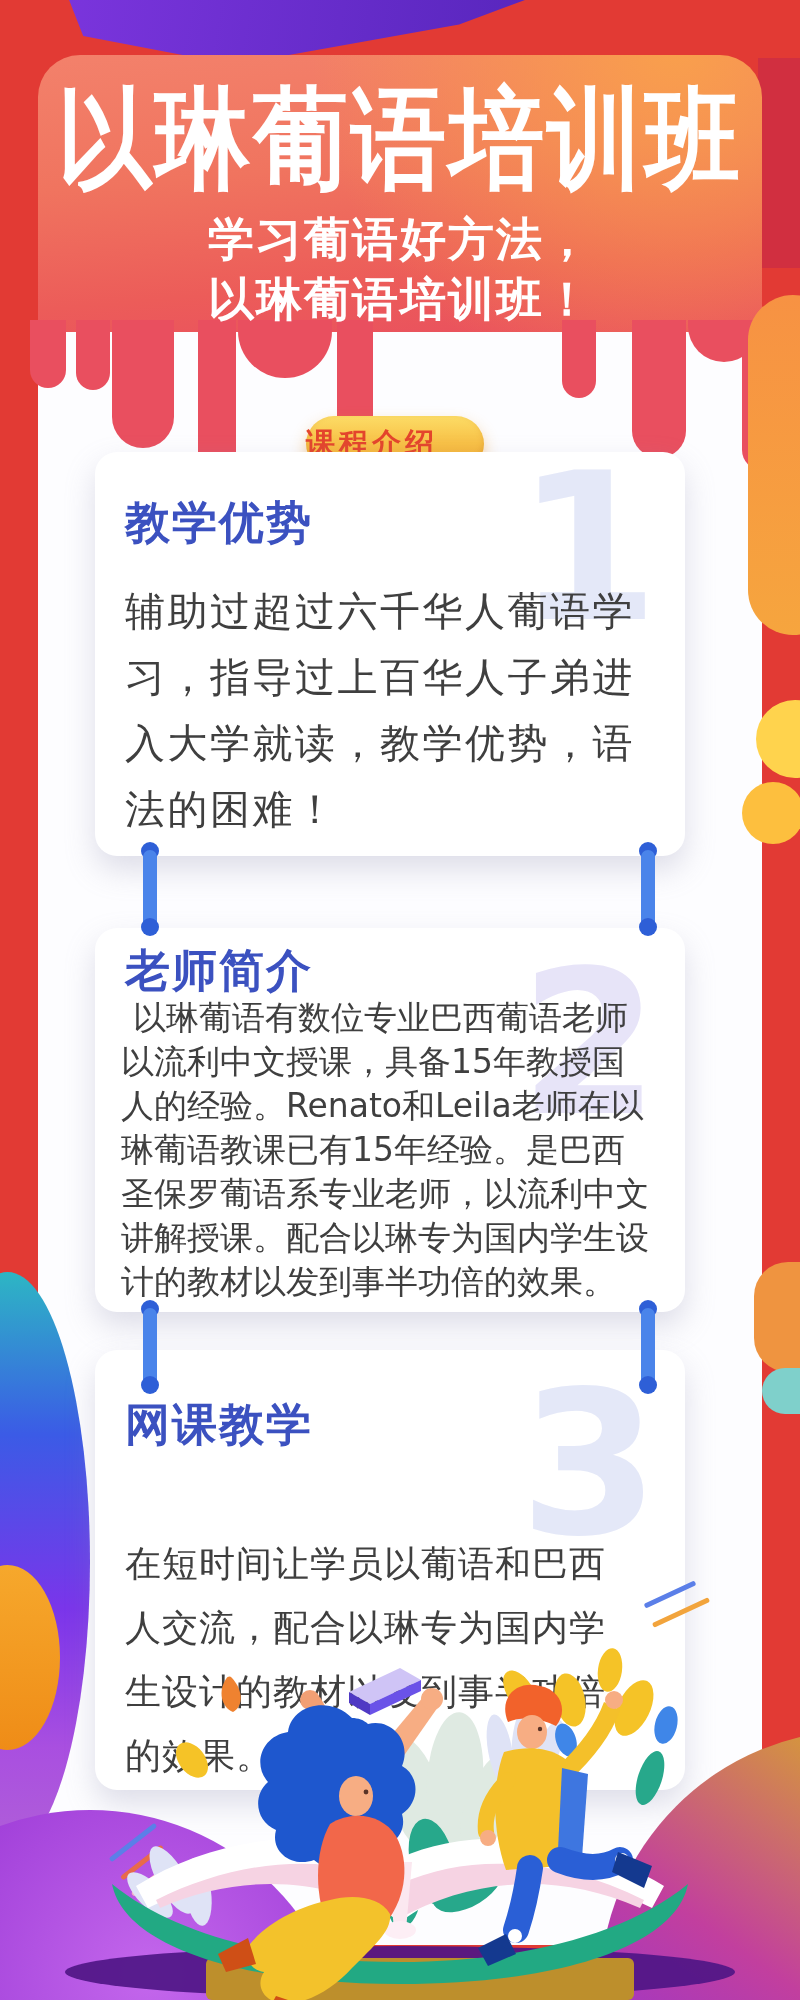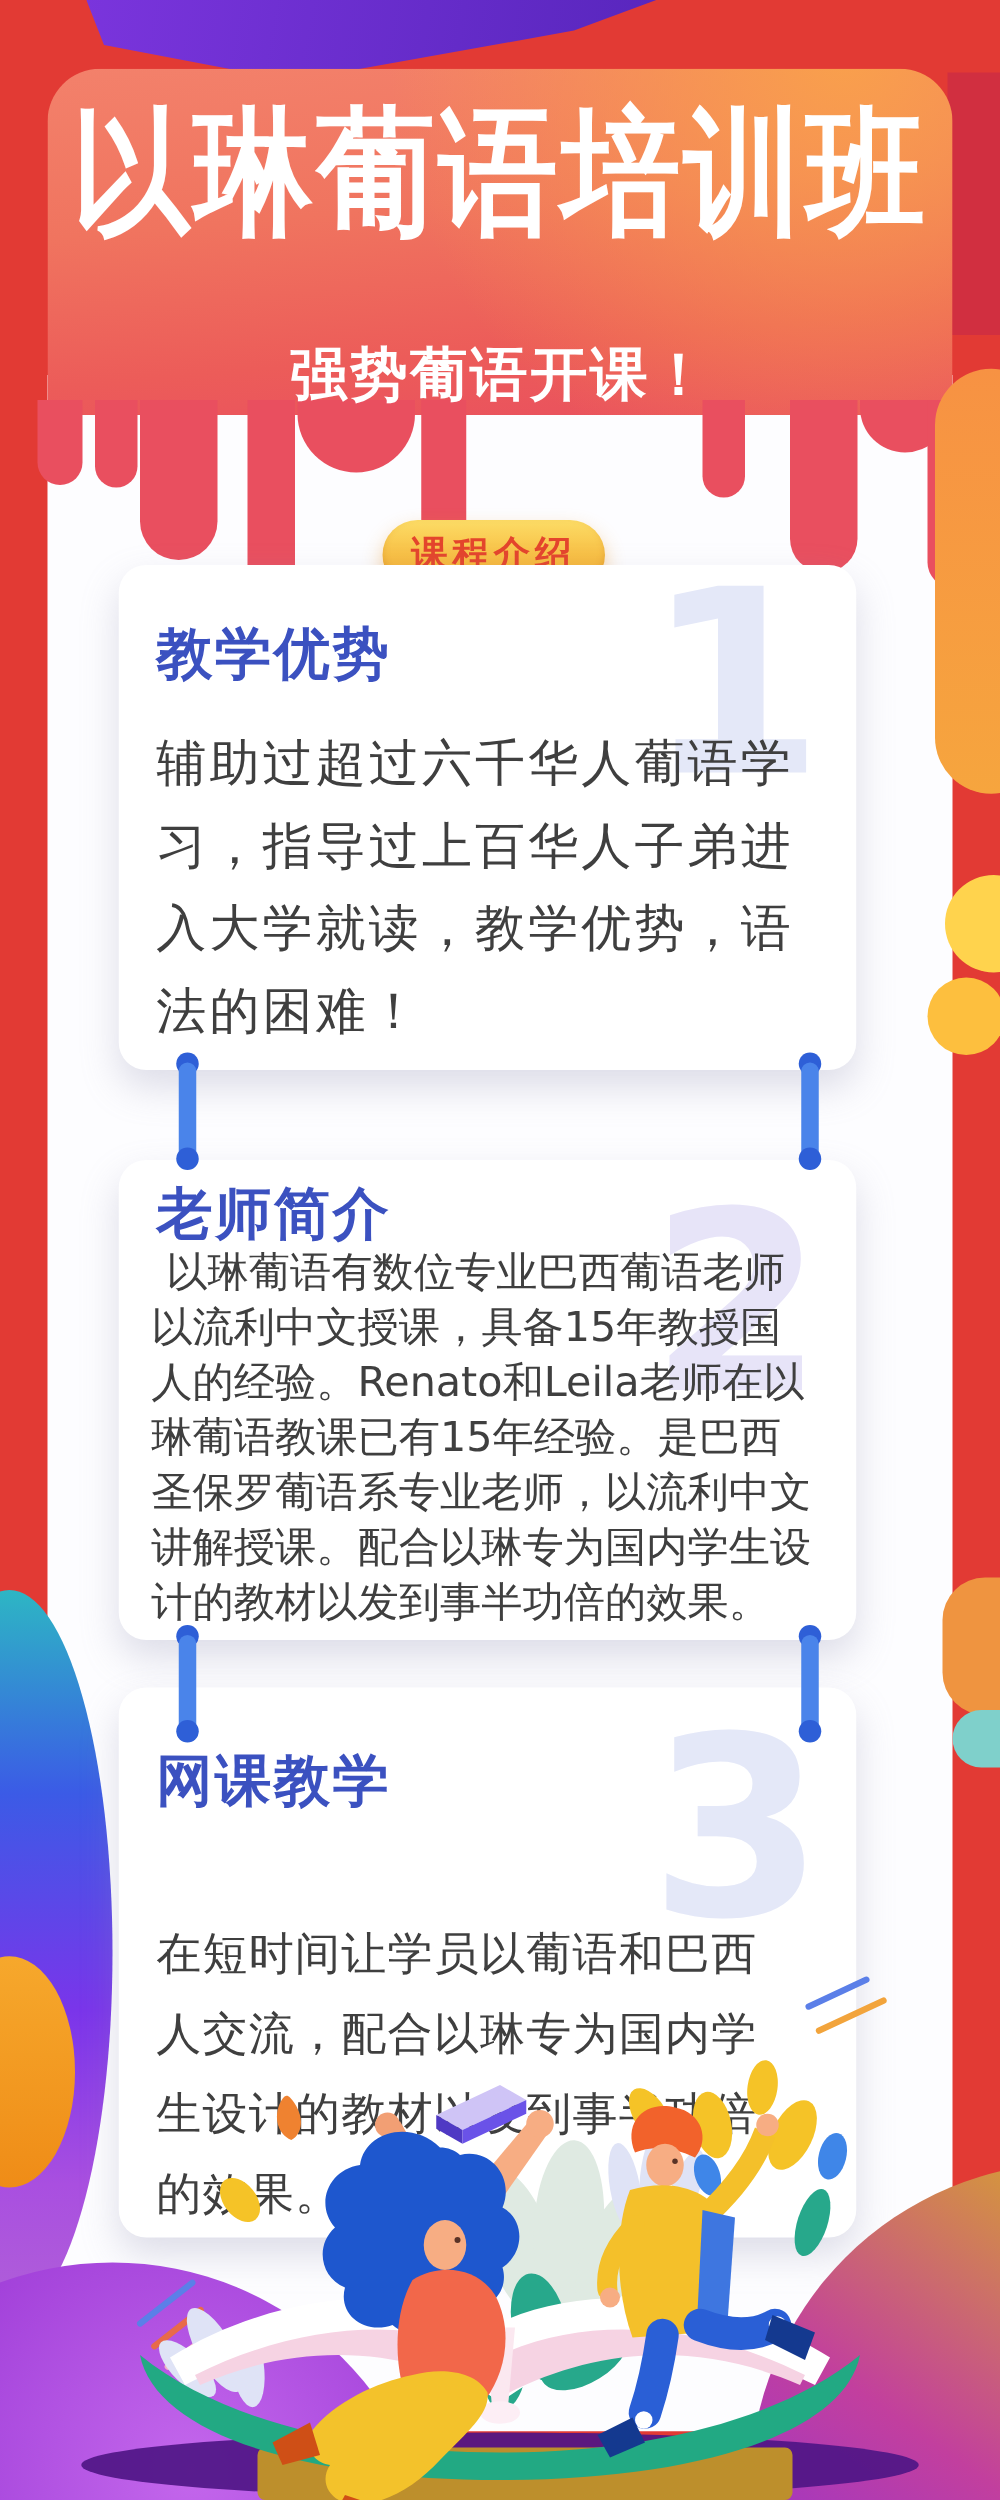--- a/index.html
+++ b/index.html
@@ -146,6 +146,7 @@
   <div class="drip d9"></div>
   <div class="drip d10"></div>
   <div class="header-title">以琳葡语培训班</div>
+  <div class="header-sub sub1">学习葡语好方法，</div>
   <div class="header-sub sub2">强势葡语开课！</div>
 
   <div class="badge">

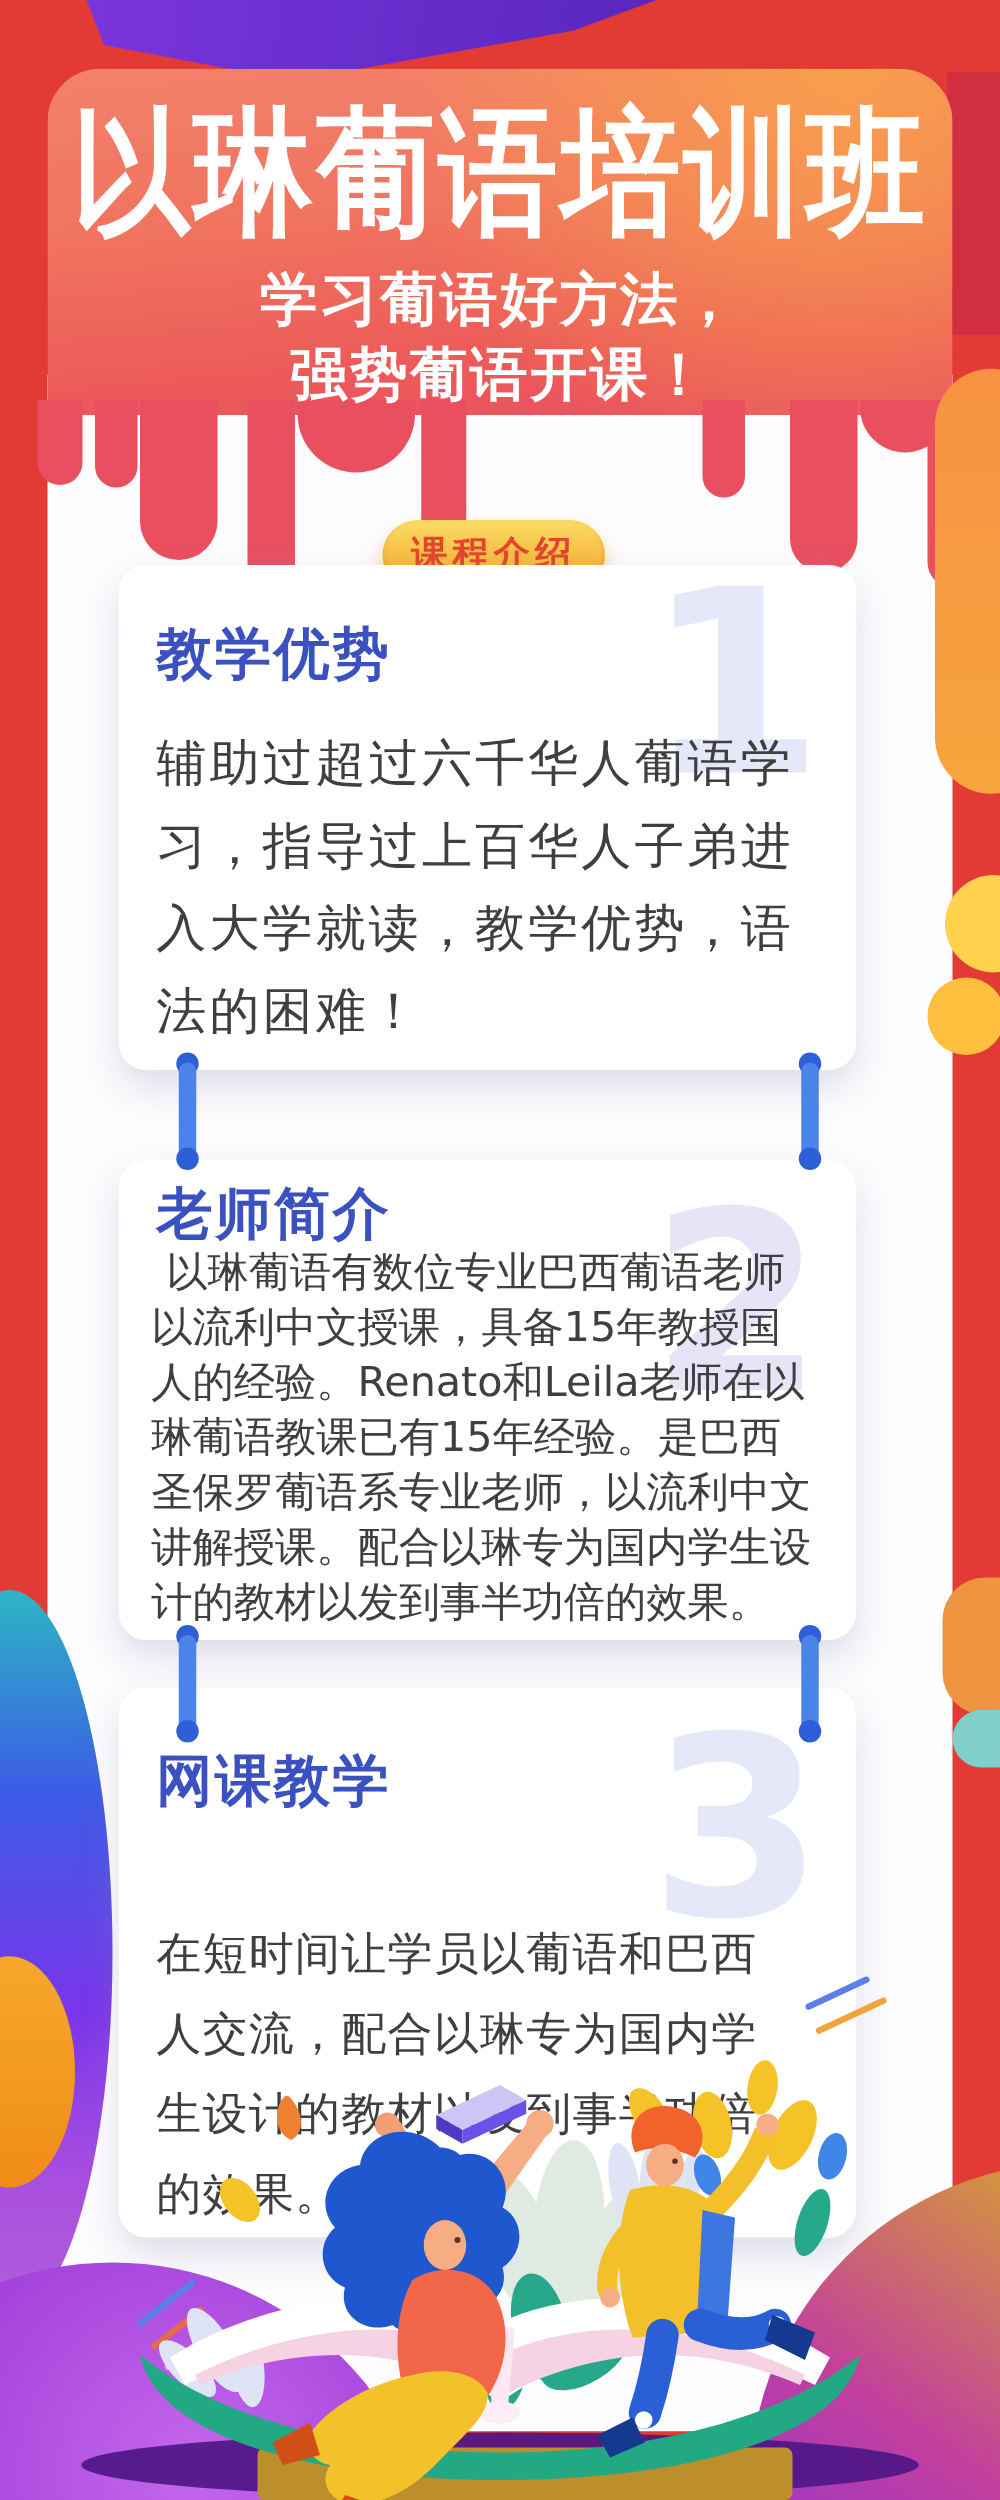--- a/index.html
+++ b/index.html
@@ -147,7 +147,7 @@
   <div class="drip d10"></div>
   <div class="header-title">以琳葡语培训班</div>
   <div class="header-sub sub1">学习葡语好方法，</div>
-  <div class="header-sub sub2">强势葡语开课！</div>
+  <div class="header-sub sub2">以琳葡语培训班！</div>
 
   <div class="badge">
     <span class="badge-label">课程介绍</span>

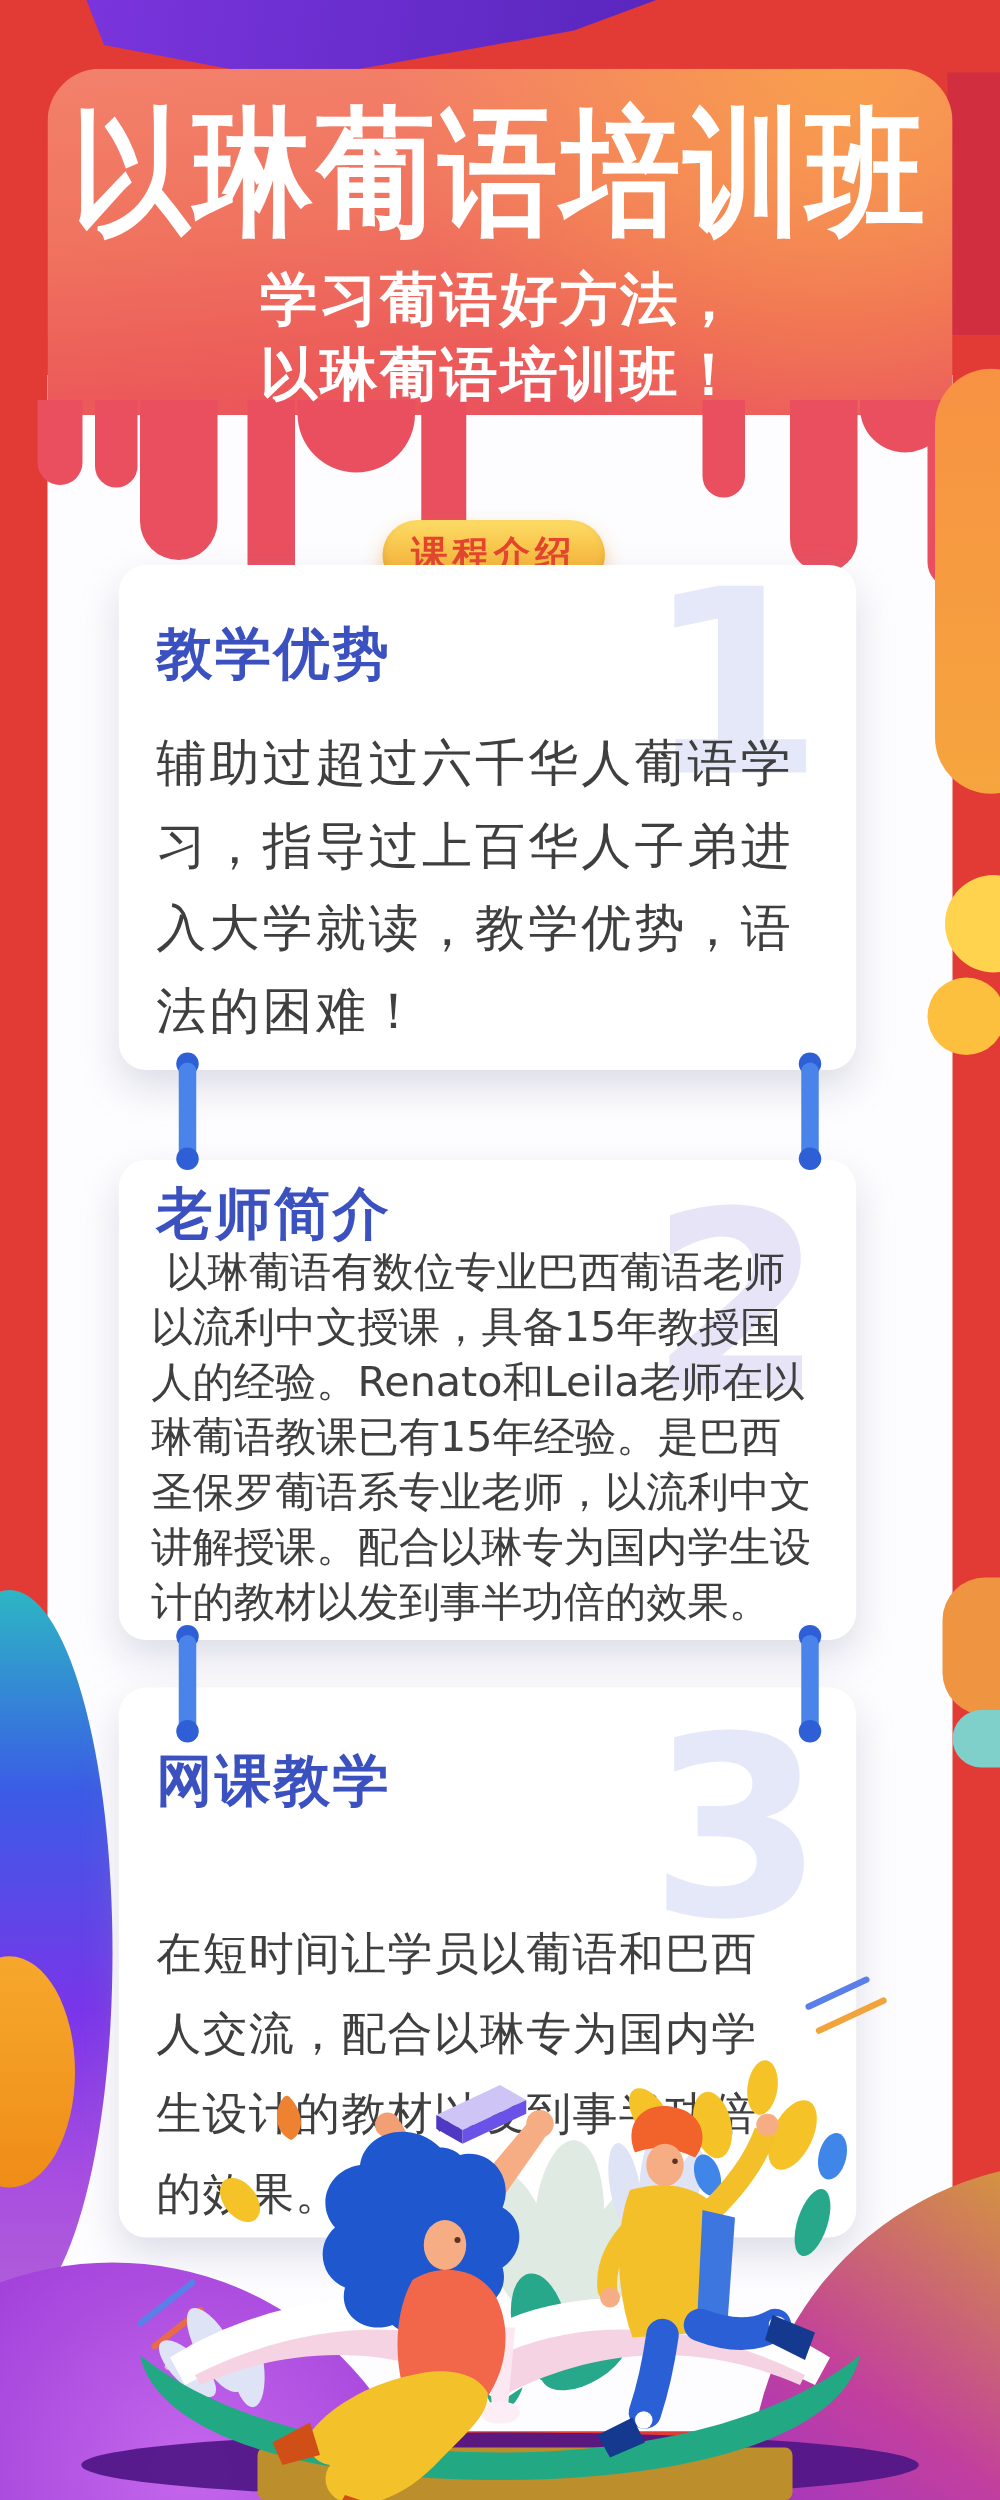--- a/index.html
+++ b/index.html
@@ -52,7 +52,7 @@
   
   .badge{
     position:absolute;left:306px;top:416px;width:178px;height:56px;z-index:6;
-    border-radius:28px;display:flex;align-items:center;justify-content:center;
+    border-radius:28px;display:flex;align-items:center;justify-content:flex-start;
     background:linear-gradient(180deg,#fcdc66,#f3a324);
     box-shadow:0 8px 16px rgba(233,150,40,.45), inset 0 -3px 6px rgba(190,100,0,.25);
   }

